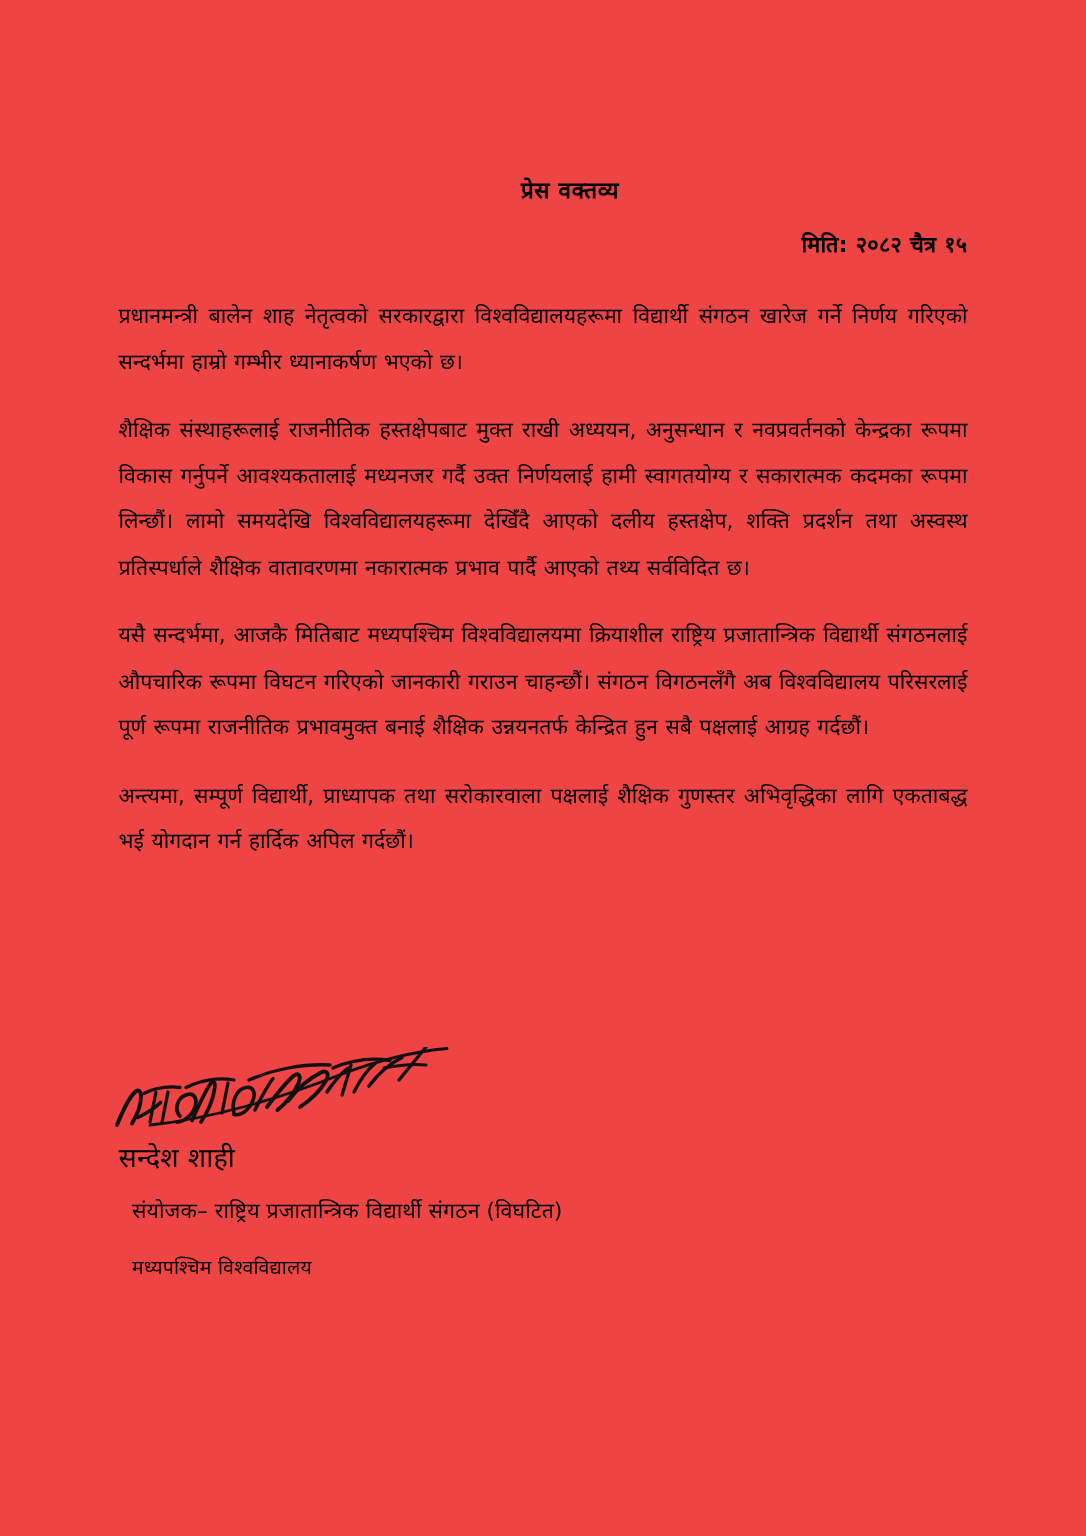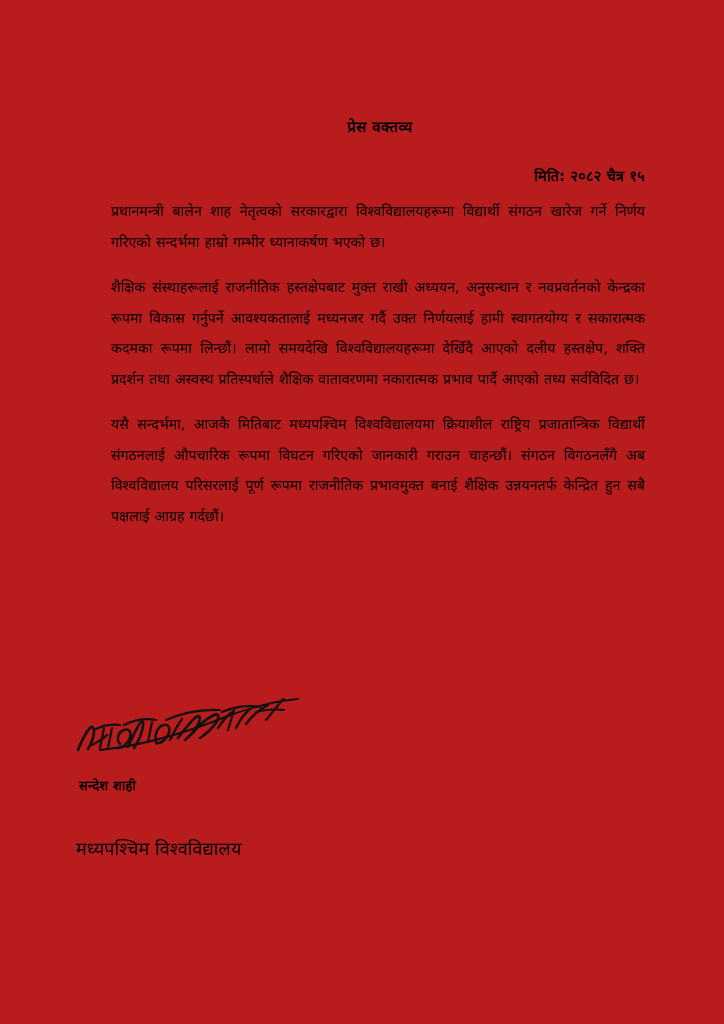--- a/index.html
+++ b/index.html
@@ -19,7 +19,7 @@
   .page {
     position: absolute;
     inset: 0;
-    background: #b91c1c;
+    background: #ef4444;
     padding-left: 32px;
   }
 

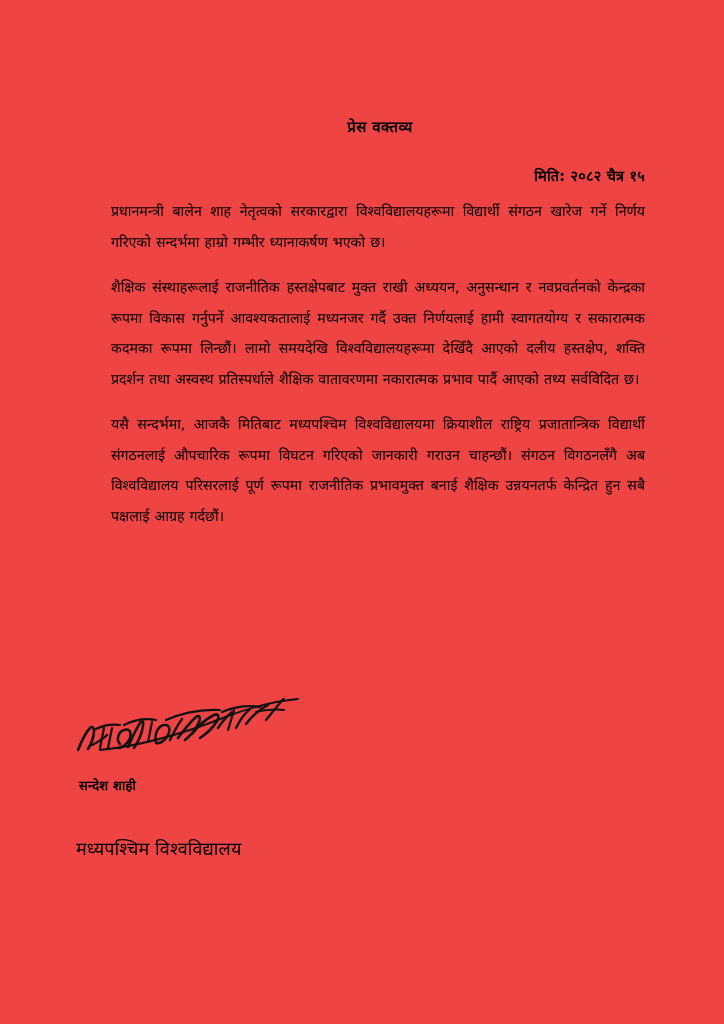--- a/index.html
+++ b/index.html
@@ -41,7 +41,7 @@
   .doc-date {
     position: absolute;
     right: 79px;
-    top: 168px;
+    top: 156px;
     font-size: 14.5px;
     font-weight: bold;
     letter-spacing: 0.2px;

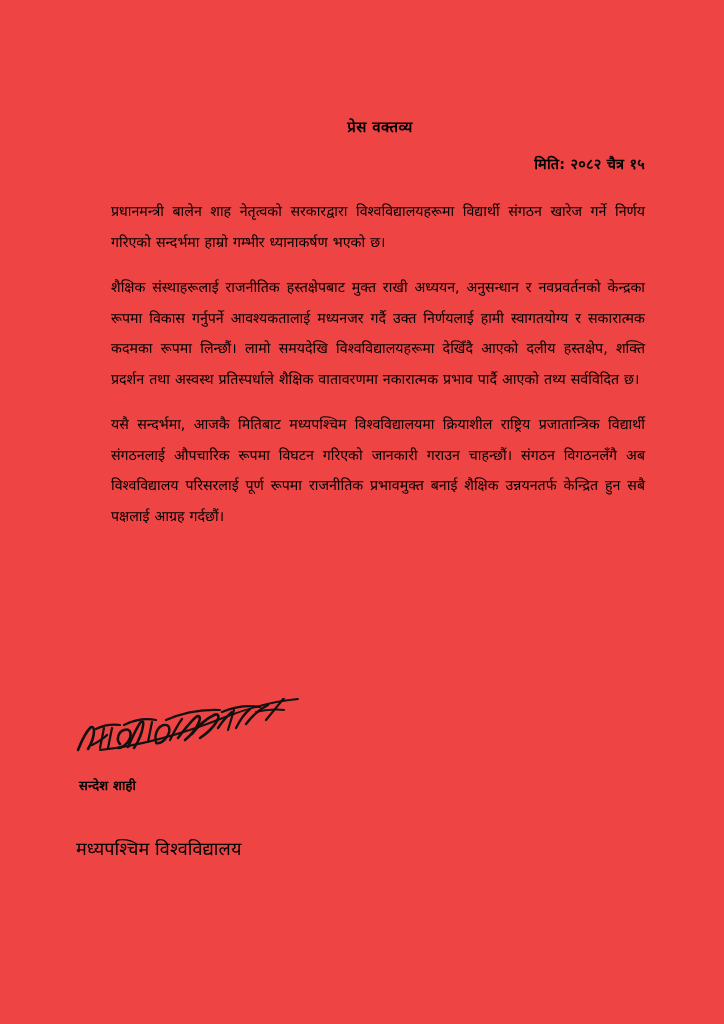--- a/index.html
+++ b/index.html
@@ -65,7 +65,7 @@
     word-spacing: 0.5px;
   }
   .para:last-child { margin-bottom: 0; }
-  .para.last-line-natural { text-align-last: left; margin-left: 32px; }
+  .para.last-line-natural { text-align-last: left; }
 
   
   .sign-area {

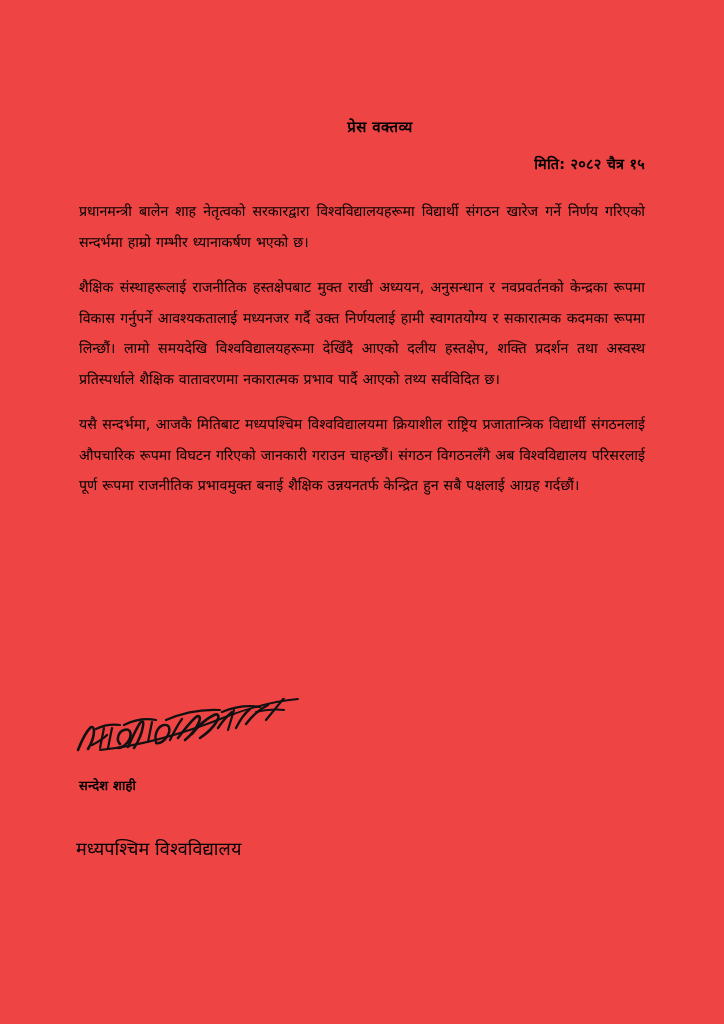--- a/index.html
+++ b/index.html
@@ -120,6 +120,7 @@
     <p class="para last-line-natural">प्रधानमन्त्री बालेन शाह नेतृत्वको सरकारद्वारा विश्वविद्यालयहरूमा विद्यार्थी संगठन खारेज गर्ने निर्णय गरिएको सन्दर्भमा हाम्रो गम्भीर ध्यानाकर्षण भएको छ।</p>
     <p class="para last-line-natural">शैक्षिक संस्थाहरूलाई राजनीतिक हस्तक्षेपबाट मुक्त राखी अध्ययन, अनुसन्धान र नवप्रवर्तनको केन्द्रका रूपमा विकास गर्नुपर्ने आवश्यकतालाई मध्यनजर गर्दै उक्त निर्णयलाई हामी स्वागतयोग्य र सकारात्मक कदमका रूपमा लिन्छौं। लामो समयदेखि विश्वविद्यालयहरूमा देखिँदै आएको दलीय हस्तक्षेप, शक्ति प्रदर्शन तथा अस्वस्थ प्रतिस्पर्धाले शैक्षिक वातावरणमा नकारात्मक प्रभाव पार्दै आएको तथ्य सर्वविदित छ।</p>
     <p class="para last-line-natural">यसै सन्दर्भमा, आजकै मितिबाट मध्यपश्चिम विश्वविद्यालयमा क्रियाशील राष्ट्रिय प्रजातान्त्रिक विद्यार्थी संगठनलाई औपचारिक रूपमा विघटन गरिएको जानकारी गराउन चाहन्छौं। संगठन विगठनलँगै अब विश्वविद्यालय परिसरलाई पूर्ण रूपमा राजनीतिक प्रभावमुक्त बनाई शैक्षिक उन्नयनतर्फ केन्द्रित हुन सबै पक्षलाई आग्रह गर्दछौं।</p>
+    <p class="para last-line-natural">अन्त्यमा, सम्पूर्ण विद्यार्थी, प्राध्यापक तथा सरोकारवाला पक्षलाई शैक्षिक गुणस्तर अभिवृद्धिका लागि एकताबद्ध भई योगदान गर्न हार्दिक अपिल गर्दछौं।</p>
   </div>
 
   <div class="sign-area">

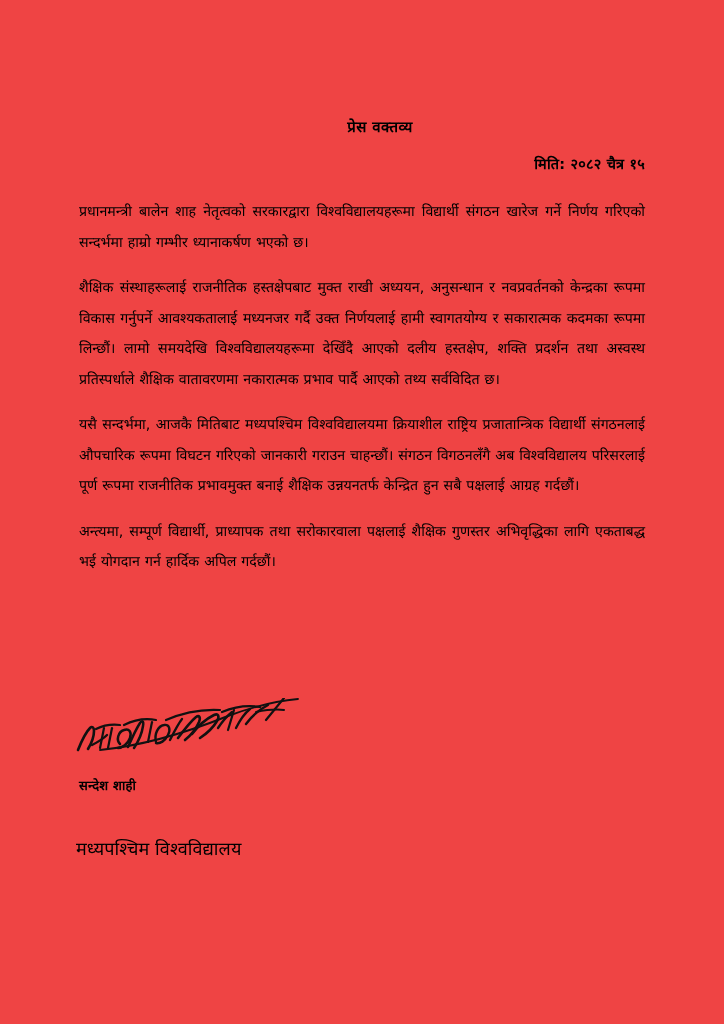--- a/index.html
+++ b/index.html
@@ -81,11 +81,10 @@
     position: absolute;
     left: 79px;
     top: 762px;
-    font-size: 13px;
-    font-weight: bold;
+    font-size: 18px;
+    font-weight: normal;
     letter-spacing: 0.2px;
     line-height: 1.2;
-    margin-top: 16px;
   }
 
   .signer-role {

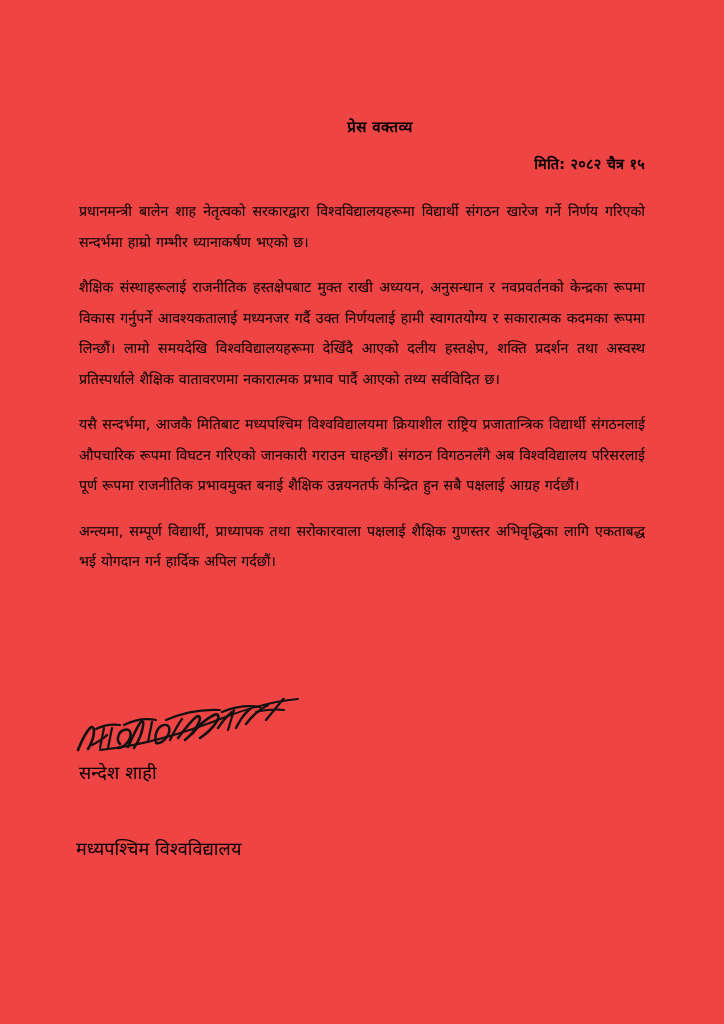--- a/index.html
+++ b/index.html
@@ -153,6 +153,7 @@
 
   <div class="signer-name">सन्देश शाही</div>
 
+  <div class="signer-role">संयोजक– राष्ट्रिय प्रजातान्त्रिक विद्यार्थी संगठन (विघटित)</div>
 
   <div class="signer-org">मध्यपश्चिम विश्वविद्यालय</div>
 

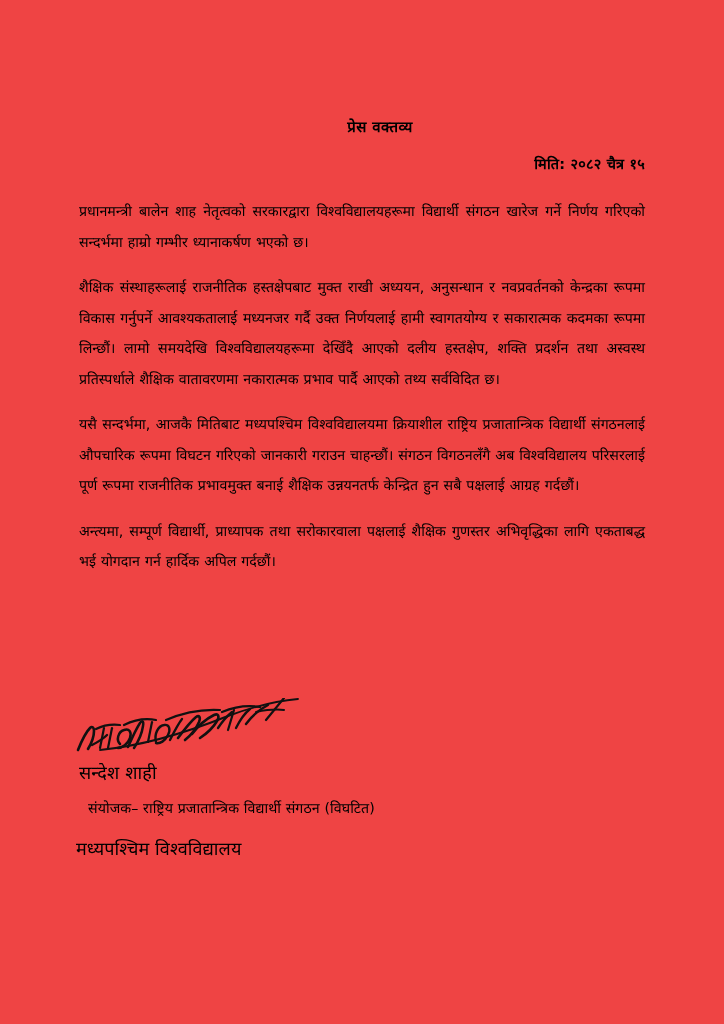--- a/index.html
+++ b/index.html
@@ -98,9 +98,9 @@
 
   .signer-org {
     position: absolute;
-    left: 76px;
+    left: 88px;
     top: 838px;
-    font-size: 18px;
+    font-size: 13px;
     line-height: 1.2;
     letter-spacing: 0.1px;
     text-align: right;

